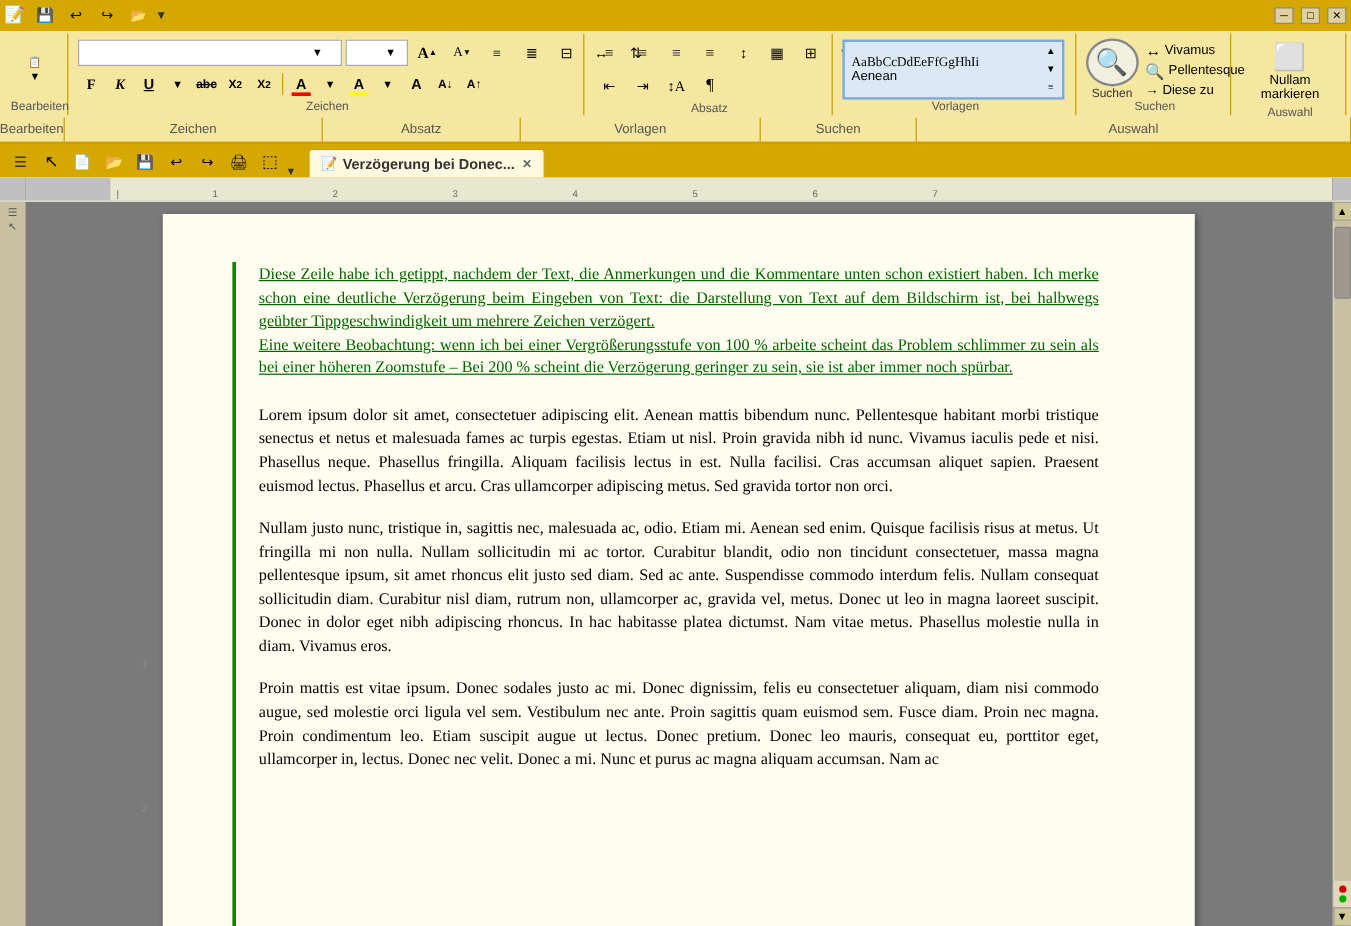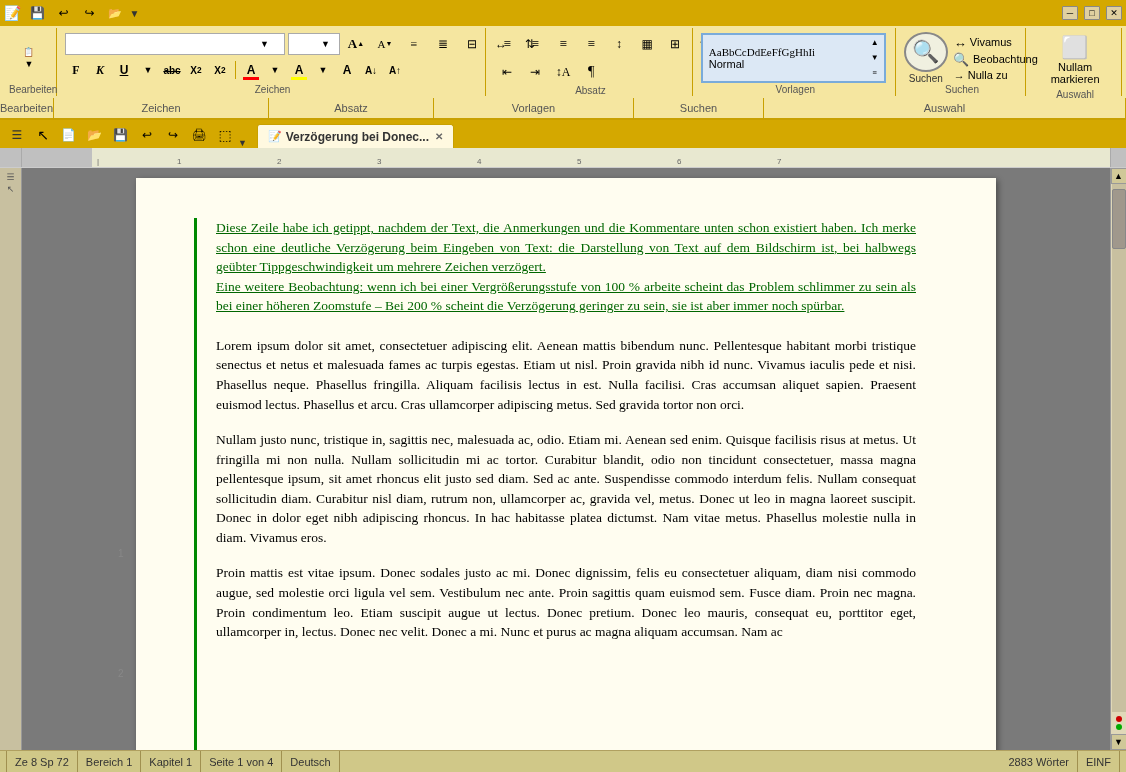--- a/index.html
+++ b/index.html
@@ -404,7 +404,7 @@
       <div class="grp-top">
         <div class="style-preview-box">
           <div style="font-size:11px;font-family:'Times New Roman',serif;overflow:hidden;white-space:nowrap;">AaBbCcDdEeFfGgHhIi</div>
-          <div style="font-size:11px;font-family:Arial,sans-serif;">Normal</div>
+          <div style="font-size:11px;font-family:Arial,sans-serif;">Aenean</div>
           <div class="style-preview-arrow">
             <div style="font-size:8px;cursor:pointer;">▲</div>
             <div style="font-size:8px;cursor:pointer;">▼</div>

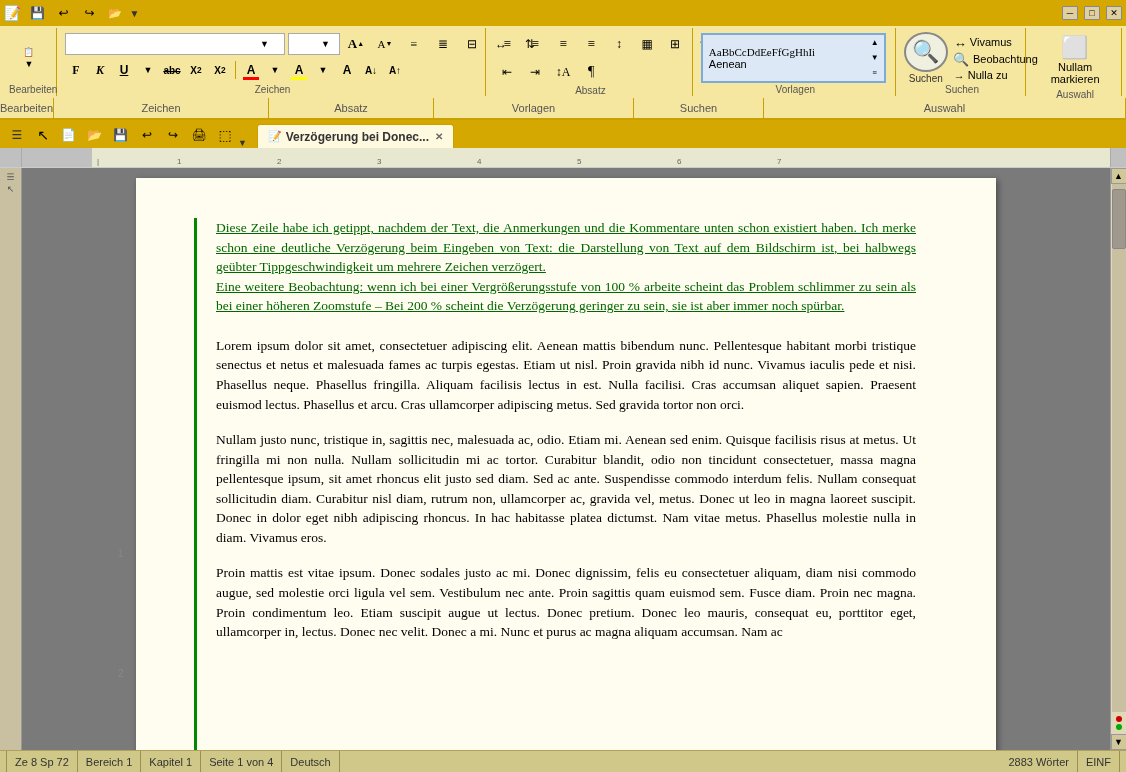--- a/index.html
+++ b/index.html
@@ -428,7 +428,7 @@
           </div>
           <div style="display:flex;align-items:center;gap:3px;cursor:pointer;font-family:Arial,sans-serif;font-size:11px;">
             <span style="font-size:13px;">🔍</span>
-            <span>Beobachtung</span>
+            <span>Pellentesque</span>
           </div>
           <div style="display:flex;align-items:center;gap:3px;cursor:pointer;font-family:Arial,sans-serif;font-size:11px;">
             <span style="font-size:11px;">→</span>

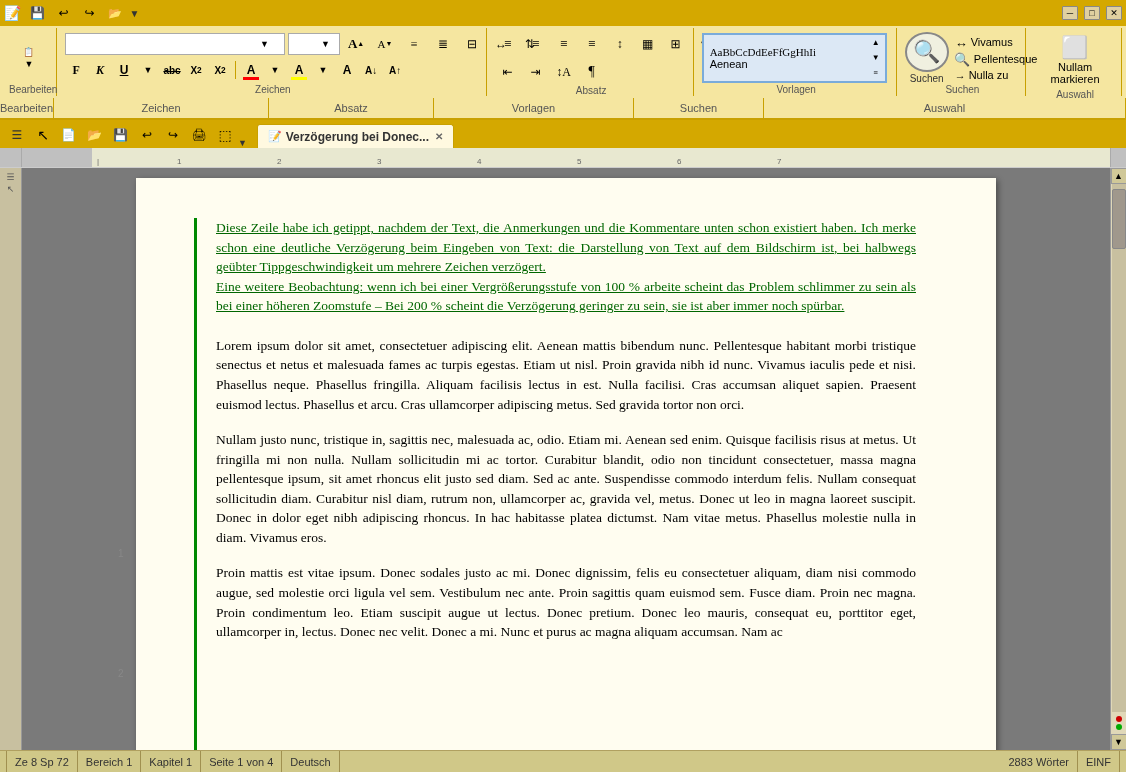--- a/index.html
+++ b/index.html
@@ -432,7 +432,7 @@
           </div>
           <div style="display:flex;align-items:center;gap:3px;cursor:pointer;font-family:Arial,sans-serif;font-size:11px;">
             <span style="font-size:11px;">→</span>
-            <span>Nulla zu</span>
+            <span>Diese zu</span>
           </div>
         </div>
       </div>

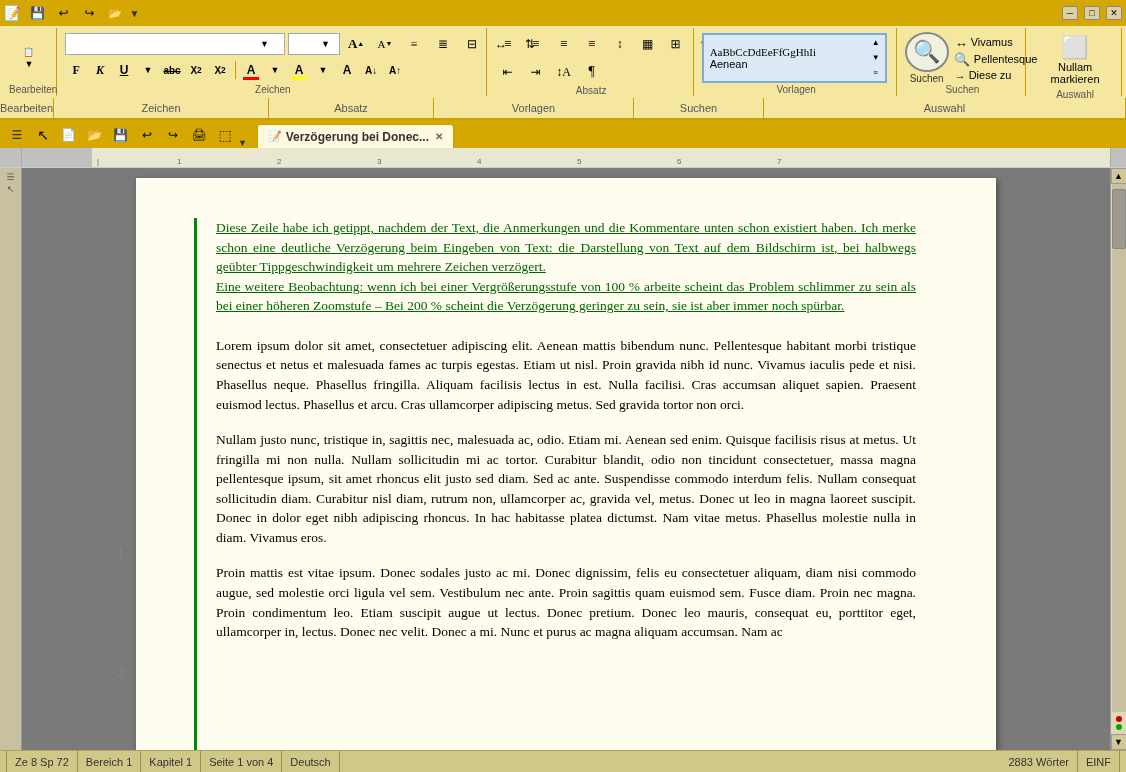--- a/index.html
+++ b/index.html
@@ -543,16 +543,6 @@
     </div>
   </div>
 
-  <div class="status-bar">
-    <div class="status-item">Ze 8 Sp 72</div>
-    <div class="status-item">Bereich 1</div>
-    <div class="status-item">Kapitel 1</div>
-    <div class="status-item">Seite 1 von 4</div>
-    <div class="status-item">Deutsch</div>
-    <div style="flex:1;"></div>
-    <div class="status-item">2883 Wörter</div>
-    <div class="status-item">EINF</div>
-  </div>
 
 </div>
 

